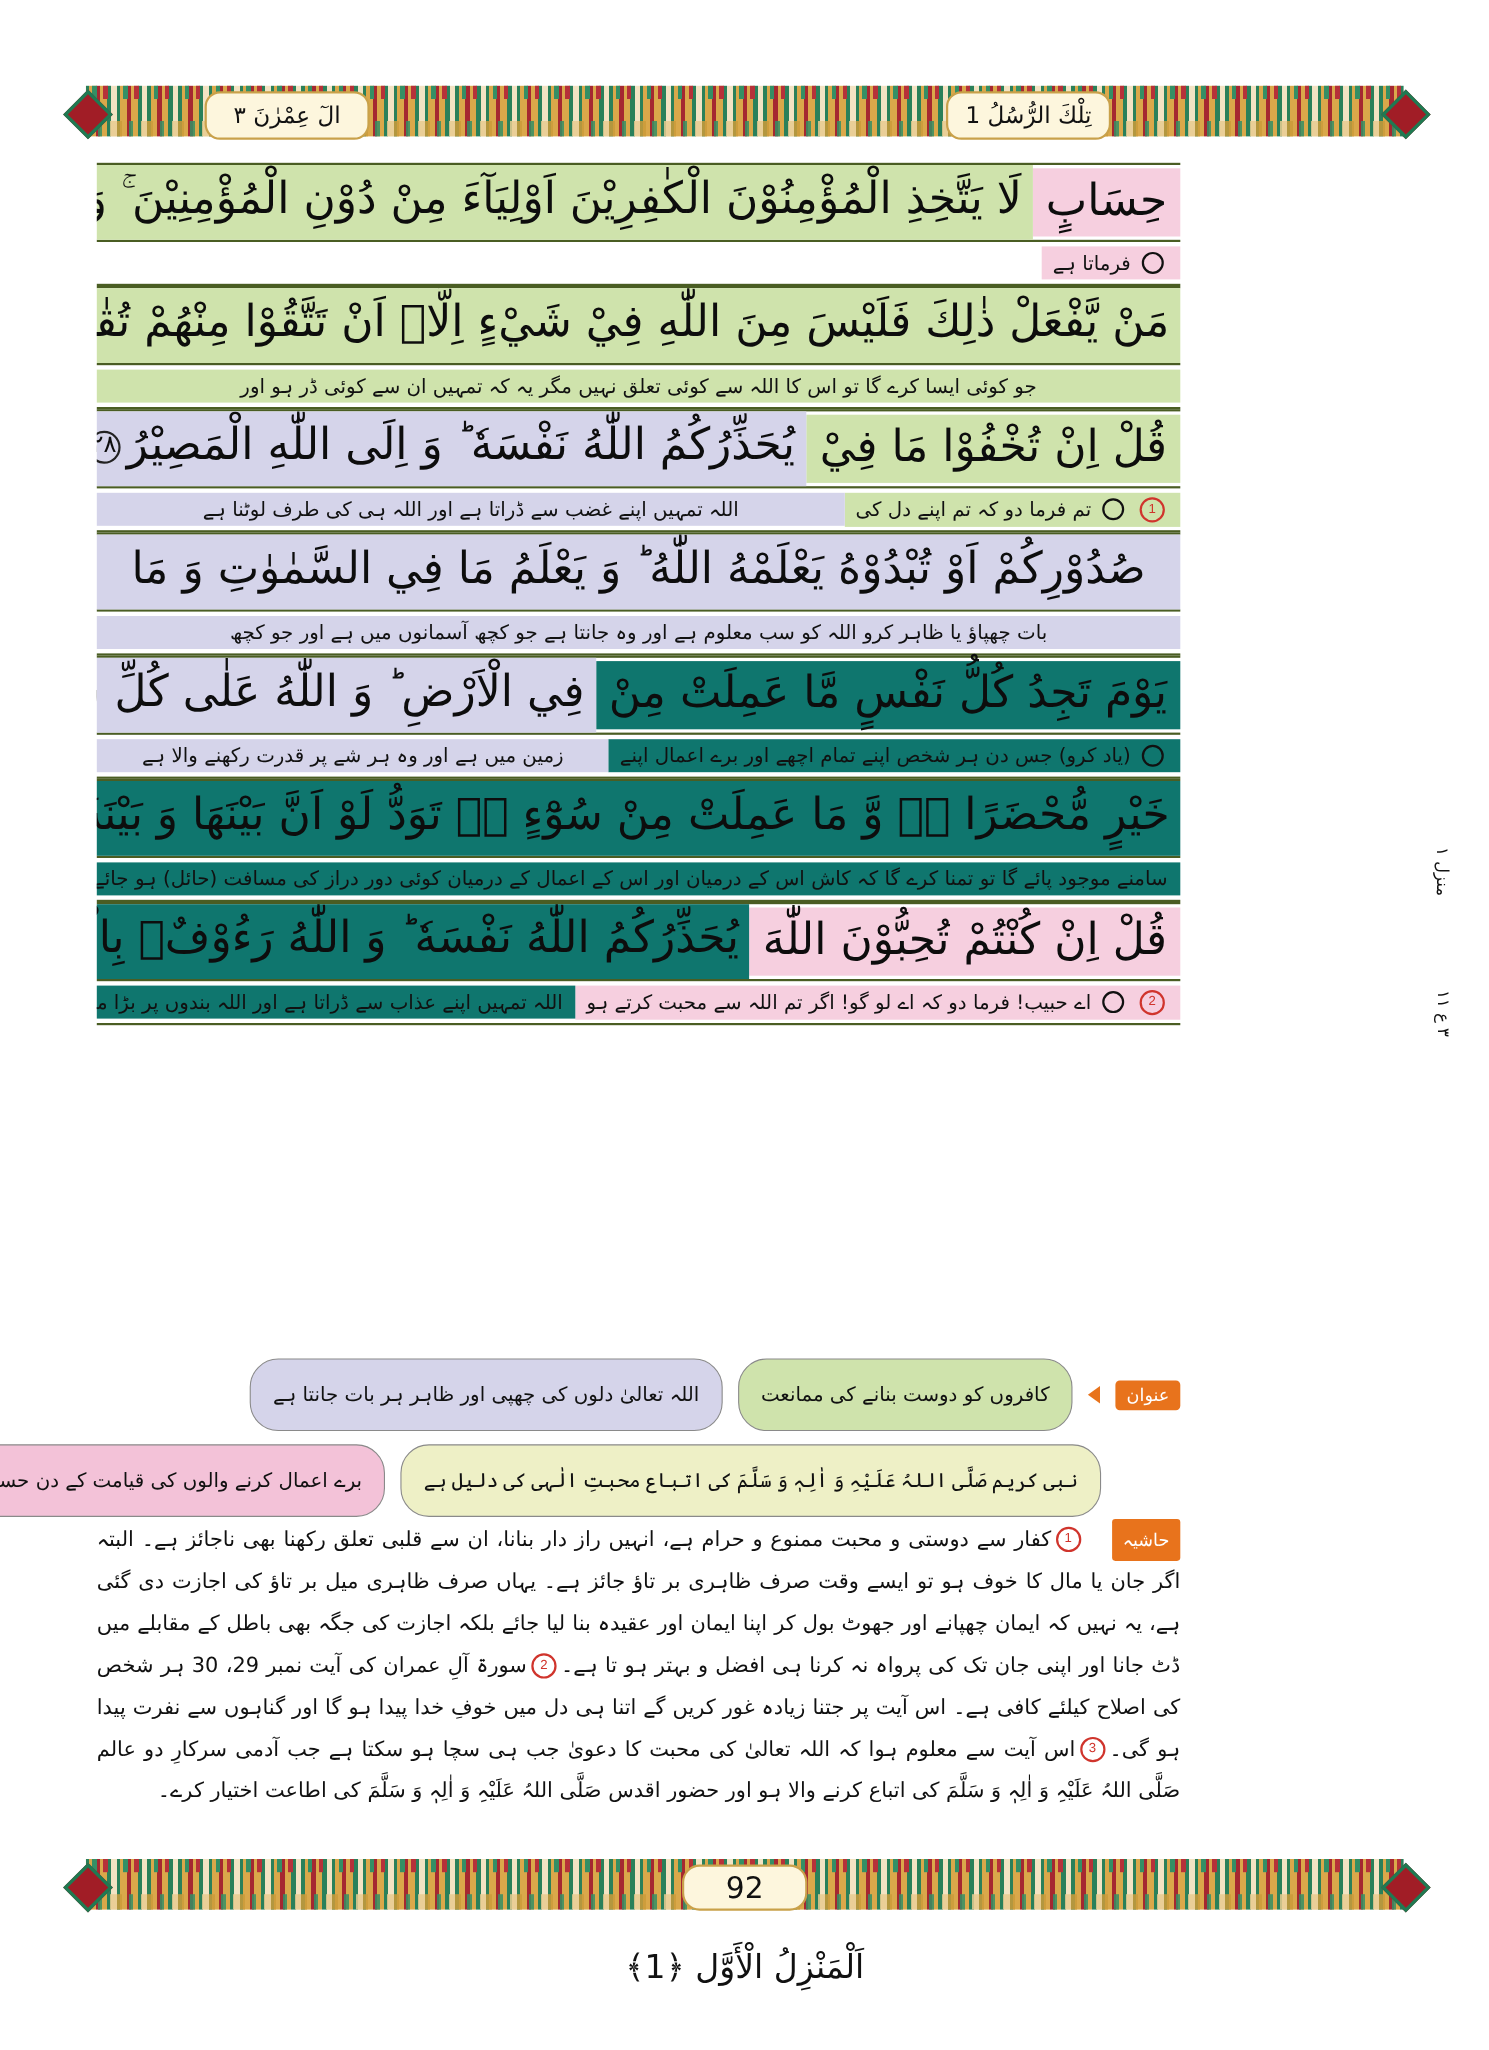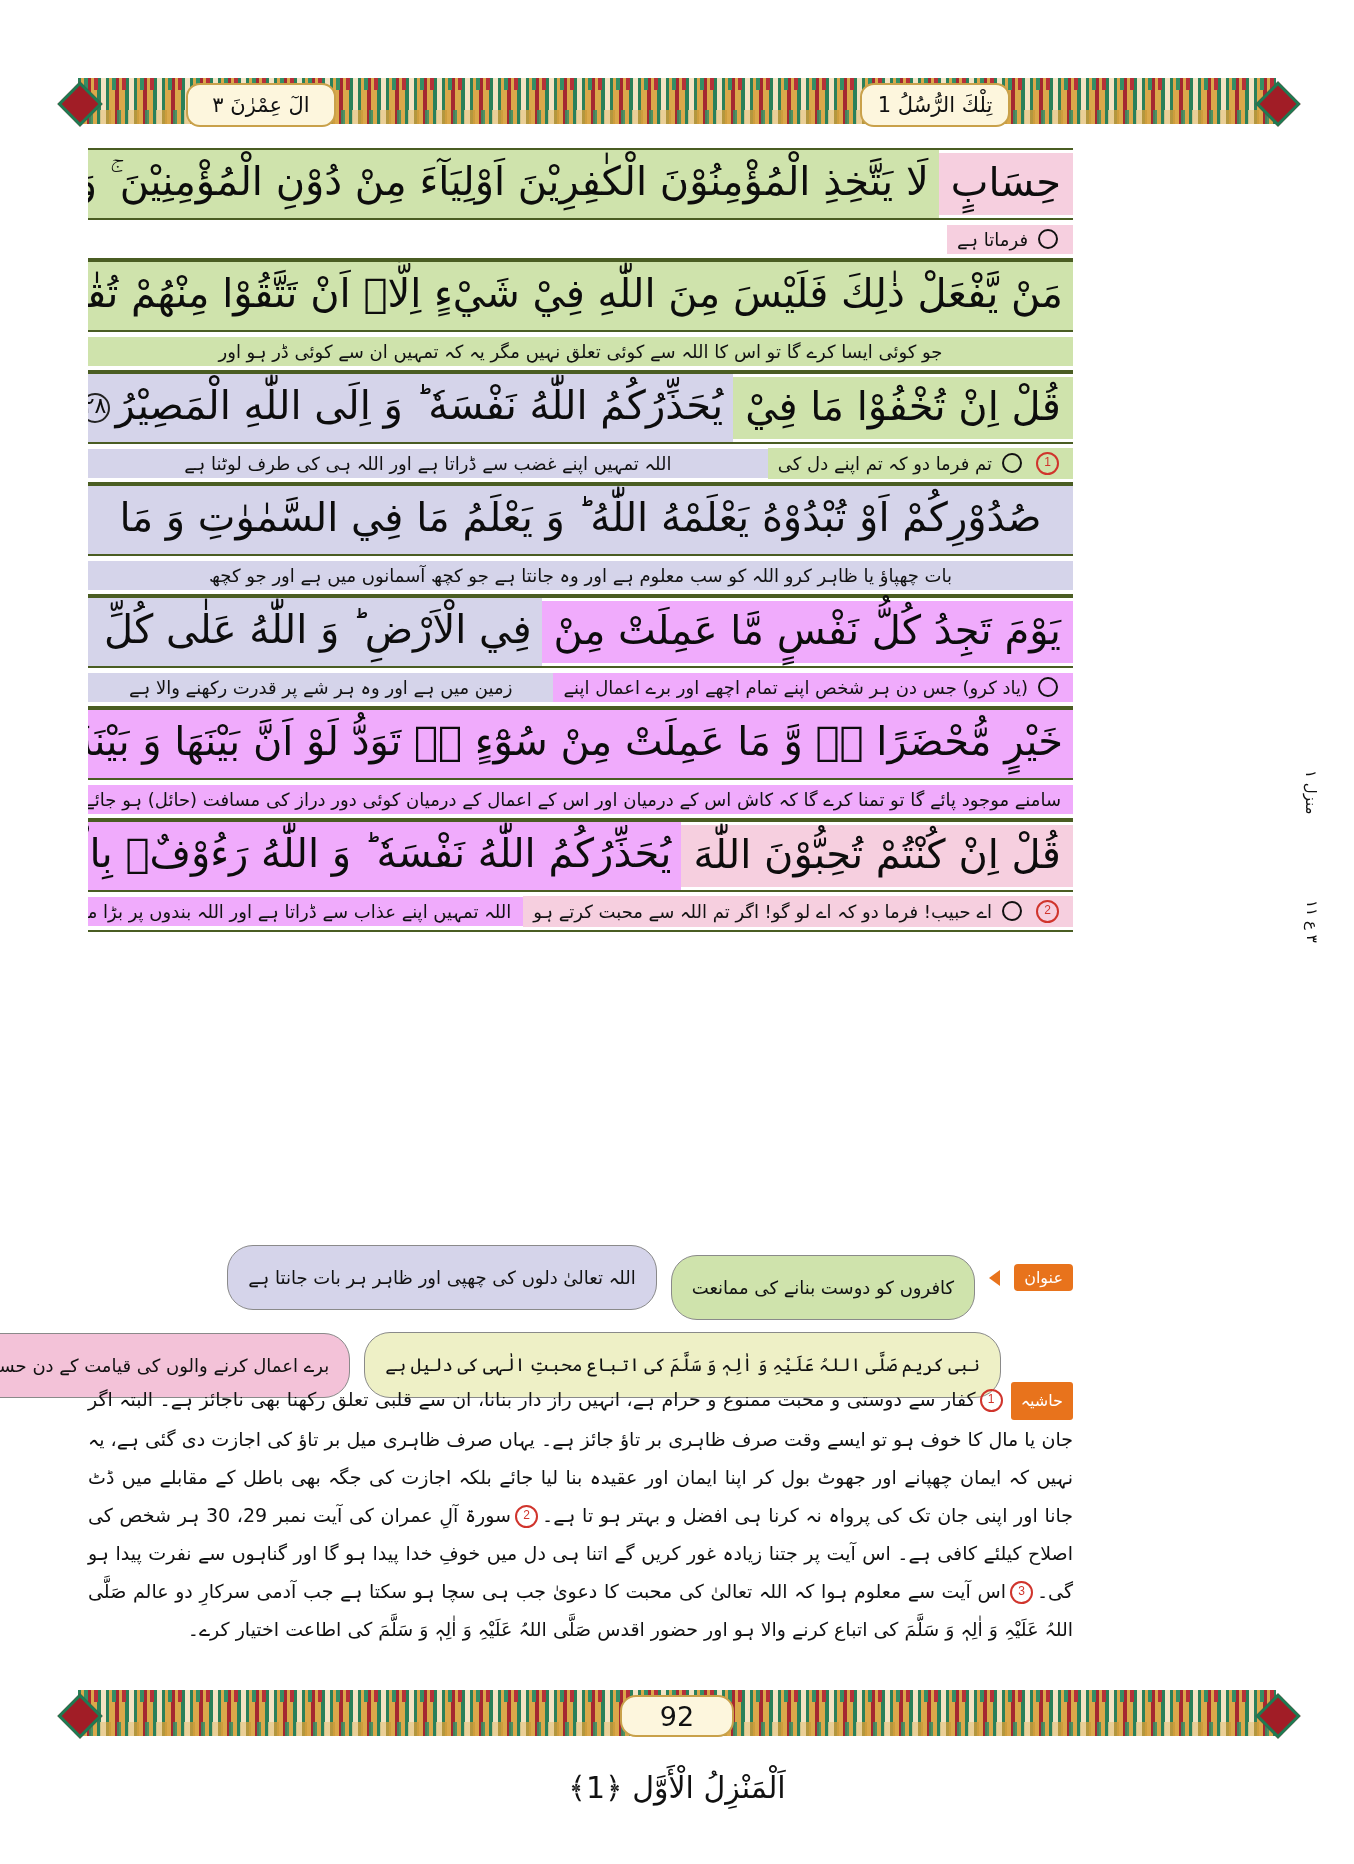--- a/index.html
+++ b/index.html
@@ -119,7 +119,7 @@
   
   .bg-green{background:#cfe3ac;}
   .bg-lilac{background:#d5d4ea;}
-  .bg-yellow{background:#f0abfc;}
+  .bg-yellow{background:#0f766e;}
   .bg-pink{background:#f6cfdf;}
 
   .ayah-num{

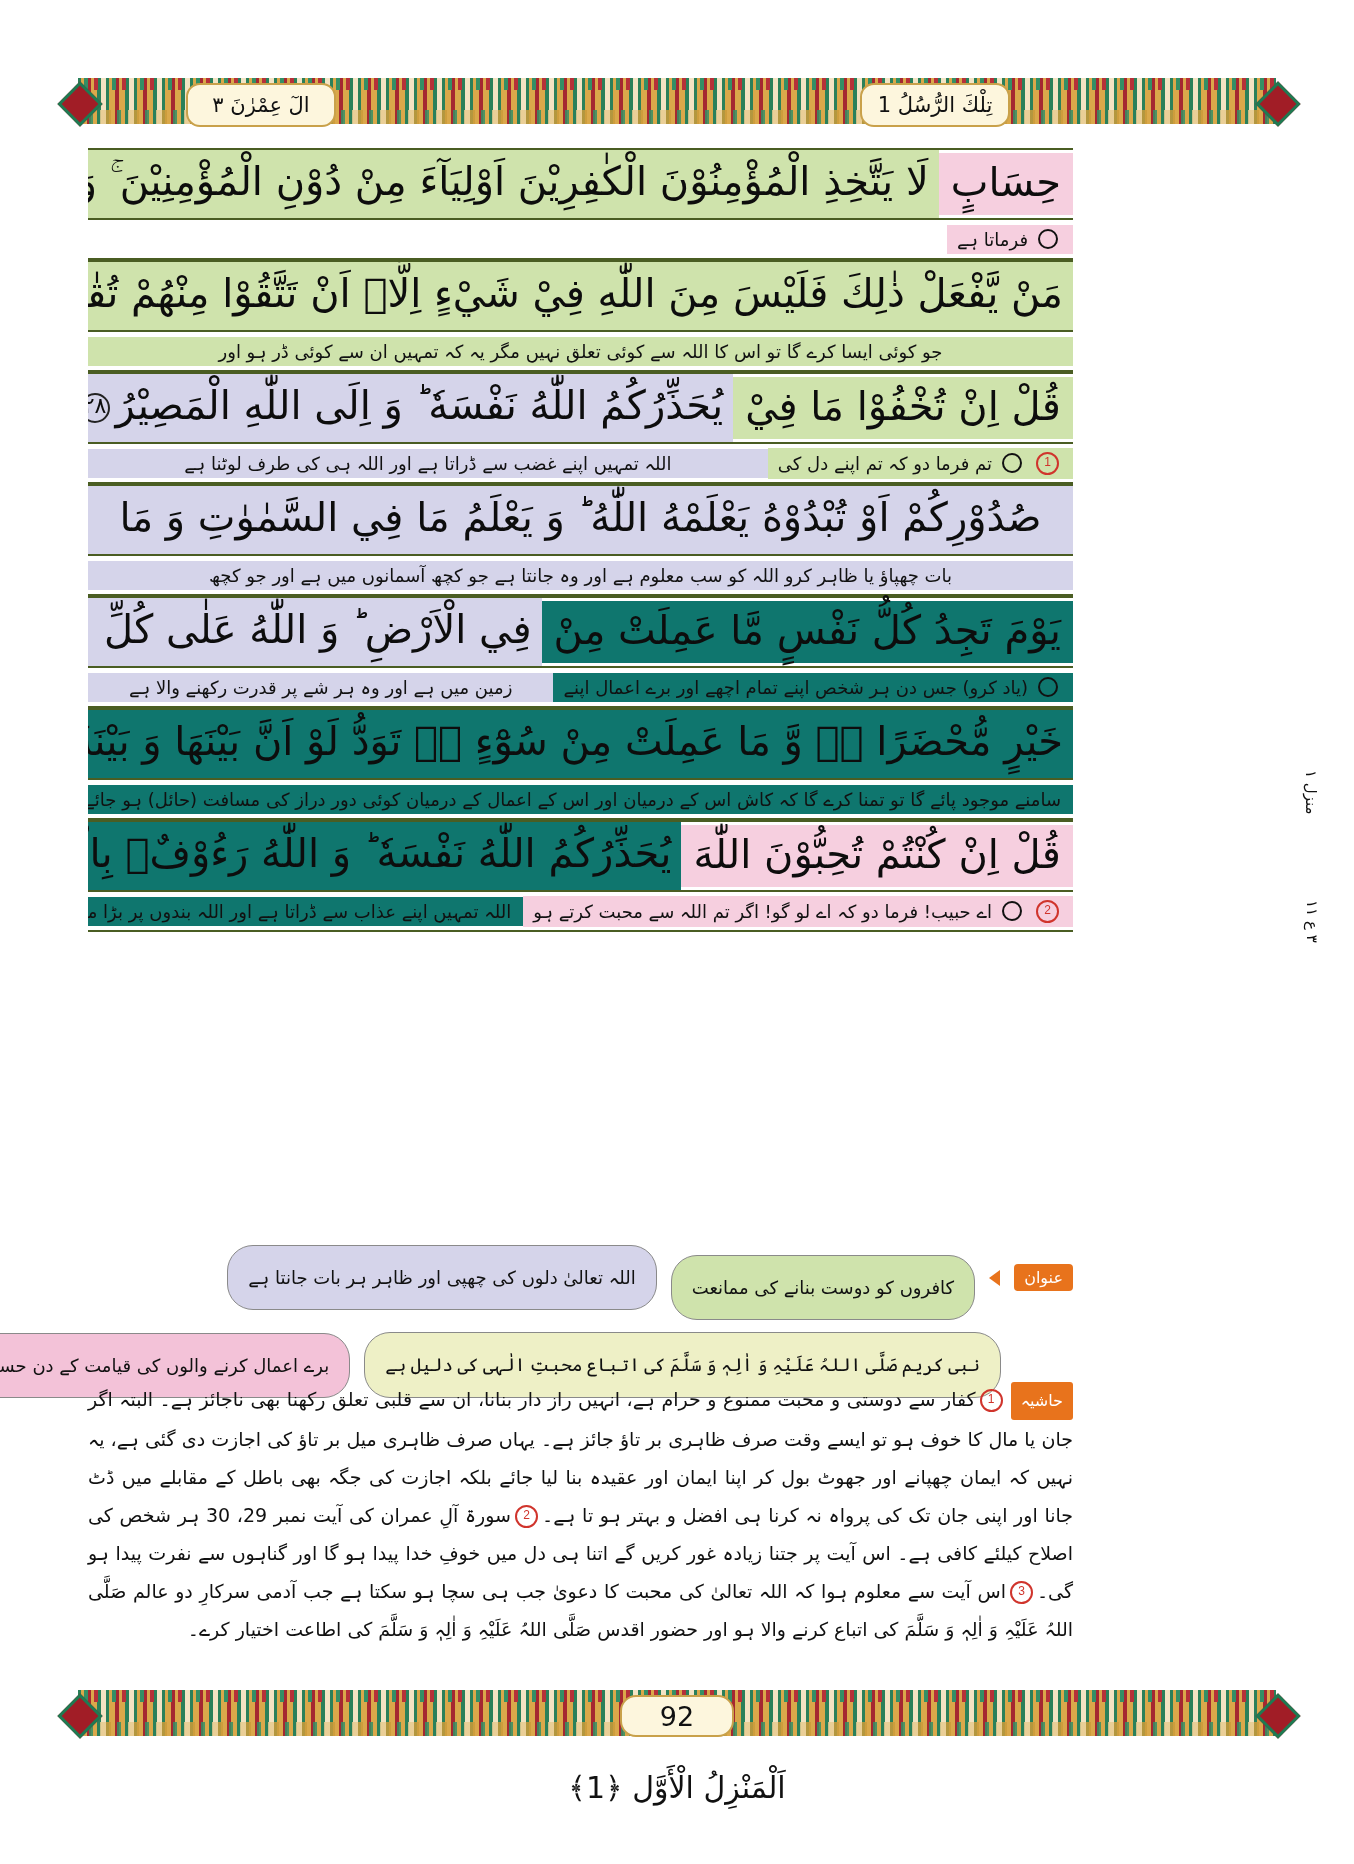--- a/index.html
+++ b/index.html
@@ -168,7 +168,7 @@
     border-radius:26px;border:1px solid #8a8a8a;
     font-size:18px;padding:21px 20px;white-space:nowrap;color:#111;
   }
-  .pill-green{background:#cfe3ac;margin-top:20px;}
+  .pill-green{background:#cfe3ac;}
   .pill-lilac{background:#d5d4ea;}
   .pill-pink{background:#f3c2d8;}
   .pill-cream{background:#eef0c6;font-family:Liberation Serif, serif;}

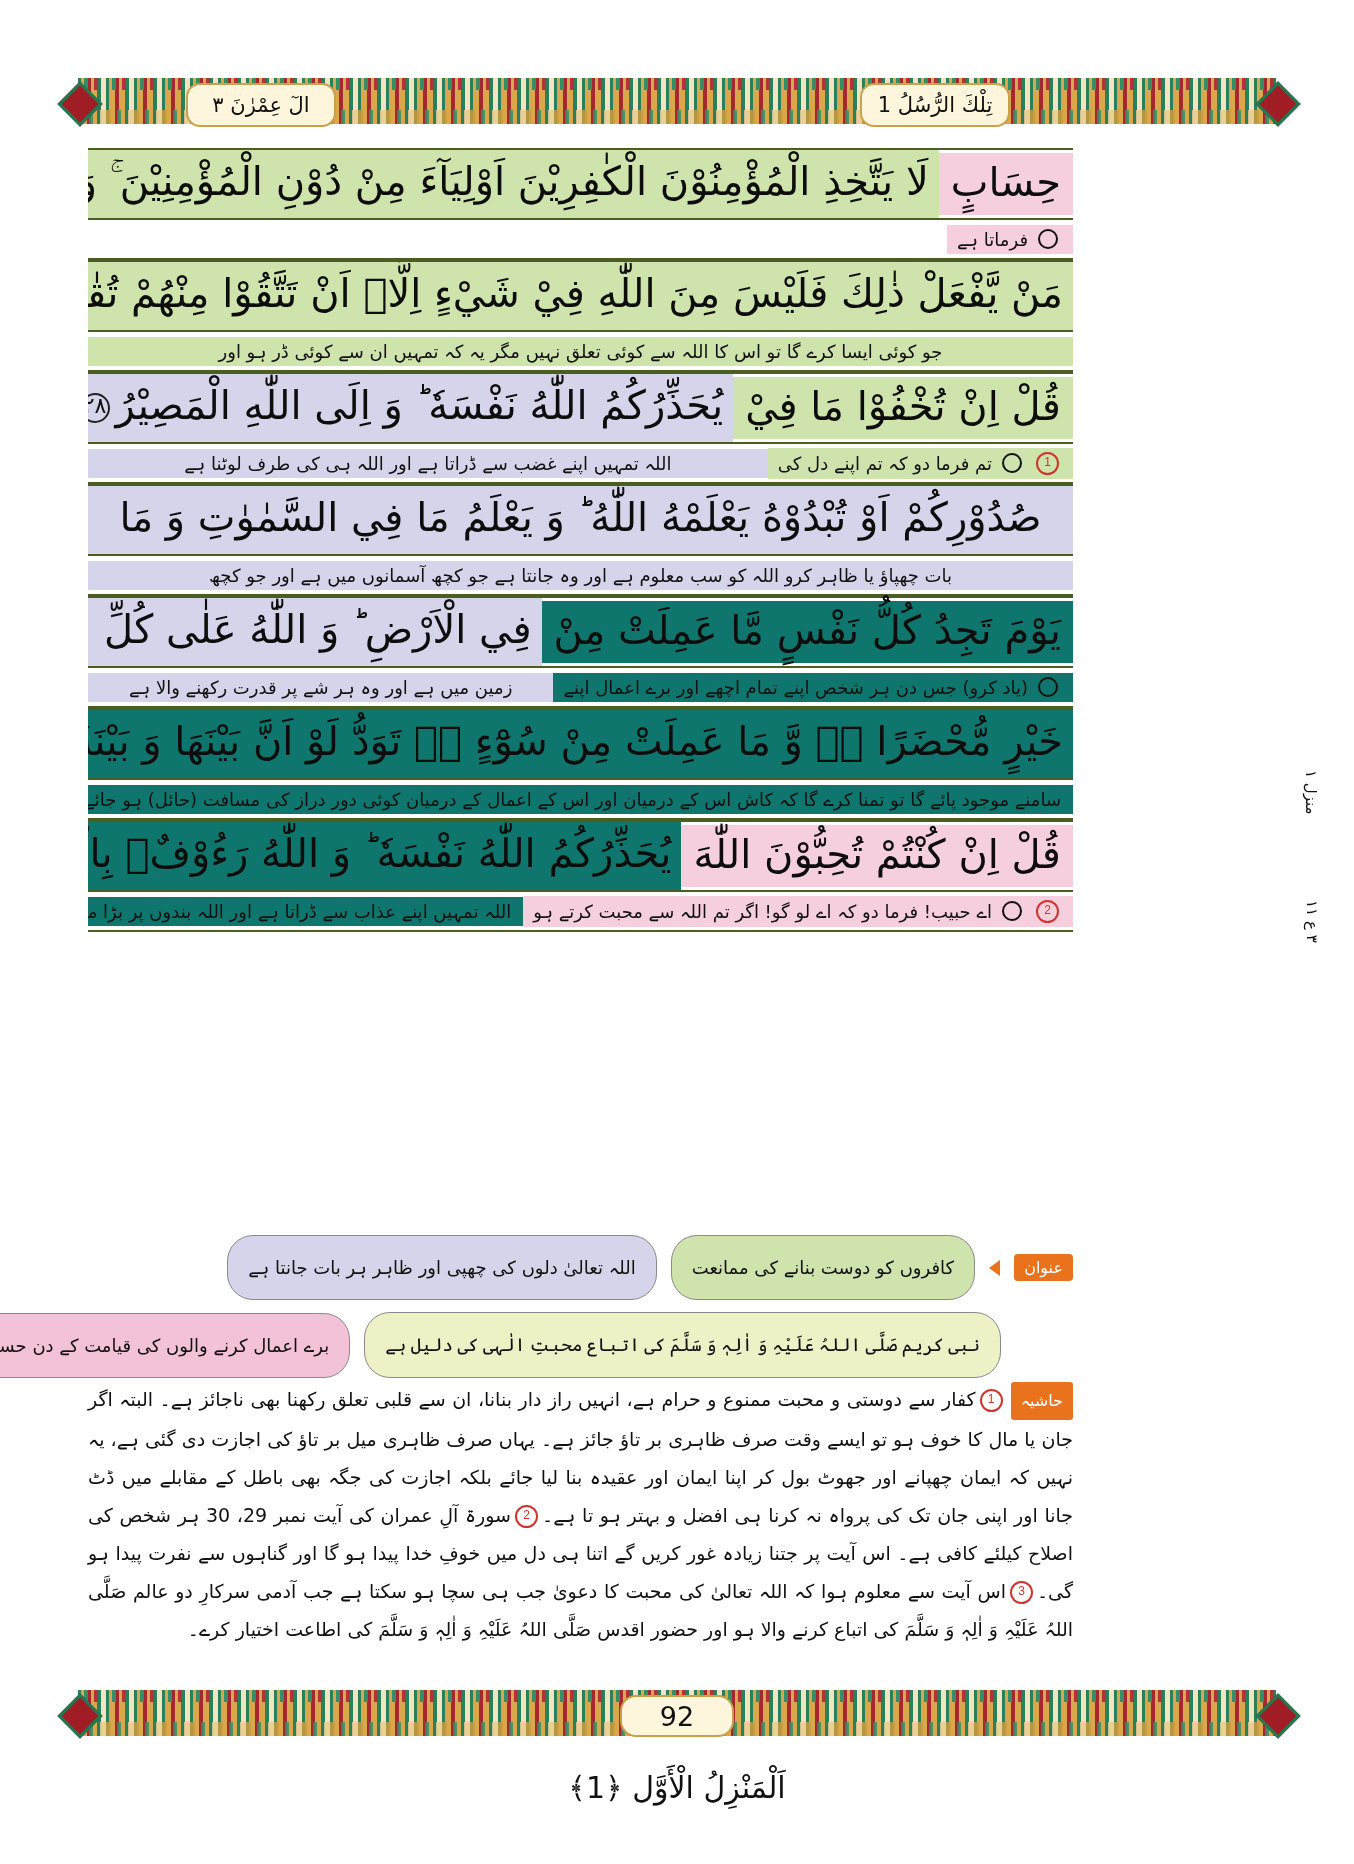--- a/index.html
+++ b/index.html
@@ -180,7 +180,7 @@
   }
   .fn-head{
     display:inline-block;background:#e8731c;color:#fff;
-    font-size:16px;padding:3px 10px;border-radius:3px;margin-left:4px;
+    font-size:16px;padding:3px 10px;border-radius:3px;margin-left:24px;
     vertical-align:middle;
   }
   .fn-body{

